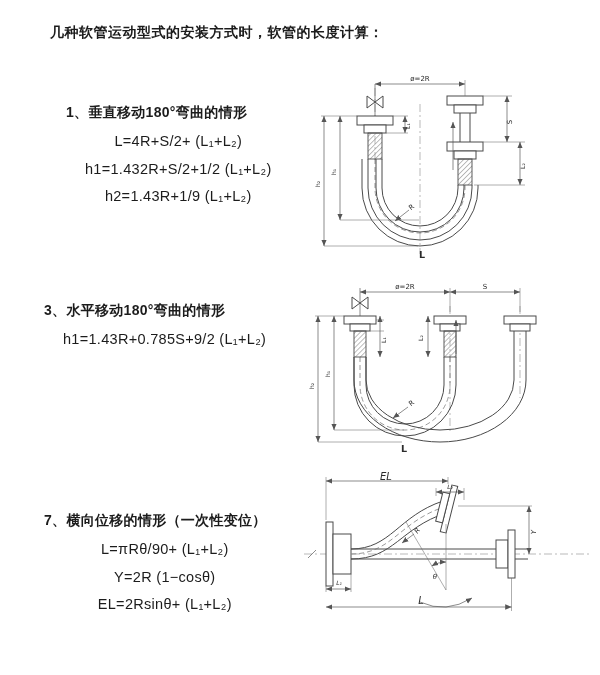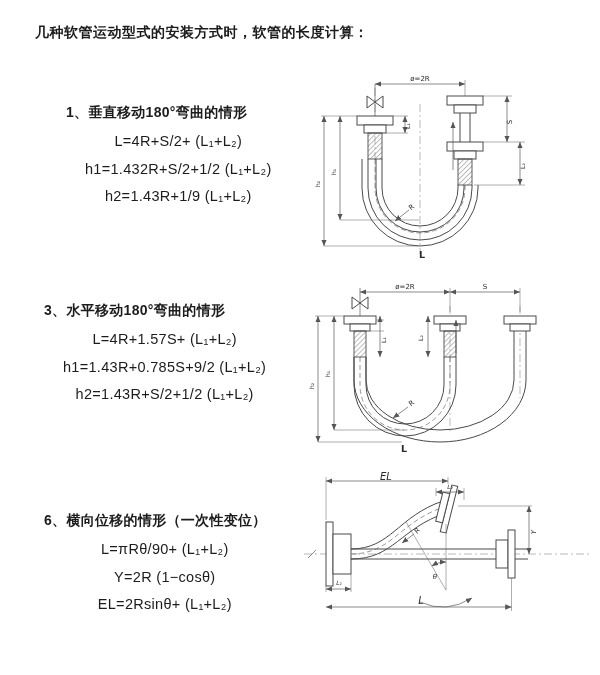--- a/index.html
+++ b/index.html
@@ -5,7 +5,7 @@
   html,body{margin:0;padding:0;background:#e8e8e8;}
   .page{position:relative;width:600px;height:675px;background:#ffffff;
         font-family:"Liberation Sans","DejaVu Sans",sans-serif;color:#1c1c1c;overflow:hidden;}
-  .title{position:absolute;left:35px;top:24px;font-size:14px;font-weight:bold;letter-spacing:.5px;}
+  .title{position:absolute;left:50px;top:24px;font-size:14px;font-weight:bold;letter-spacing:.5px;}
   .sec{position:absolute;}
   .sec h3{margin:0;font-size:14px;font-weight:bold;letter-spacing:.3px;}
   .formulas{margin:11px 0 0 19px;text-align:center;}

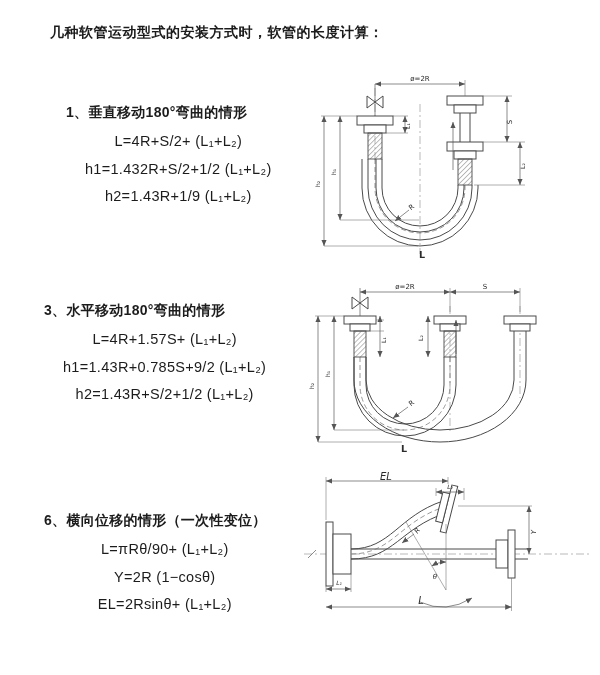--- a/index.html
+++ b/index.html
@@ -130,7 +130,6 @@
   <div class="sec" style="left:44px;top:302px;">
     <h3>3、水平移动180°弯曲的情形</h3>
     <div class="formulas">
-      <div class="formula">L=4R+1.57S+ (L₁+L₂)</div>
       <div class="formula">h1=1.43R+0.785S+9/2 (L₁+L₂)</div>
       <div class="formula">h2=1.43R+S/2+1/2 (L₁+L₂)</div>
     </div>

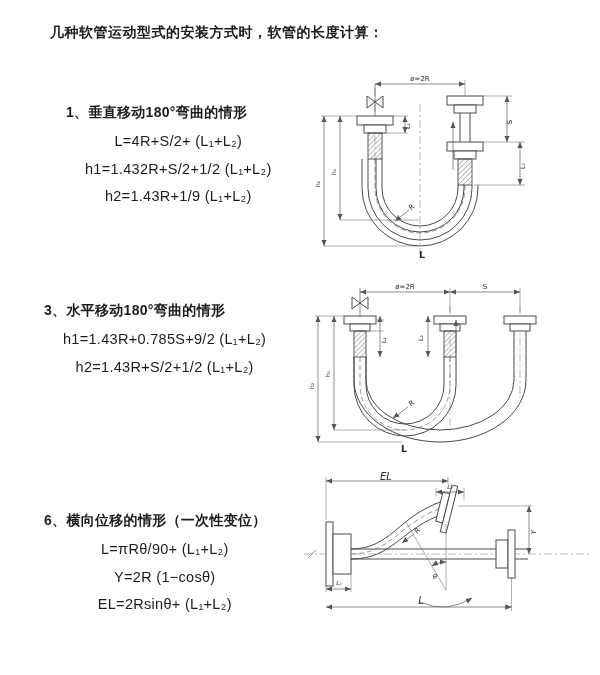--- a/index.html
+++ b/index.html
@@ -131,7 +131,6 @@
     <h3>3、水平移动180°弯曲的情形</h3>
     <div class="formulas">
       <div class="formula">h1=1.43R+0.785S+9/2 (L₁+L₂)</div>
-      <div class="formula">h2=1.43R+S/2+1/2 (L₁+L₂)</div>
     </div>
   </div>
 

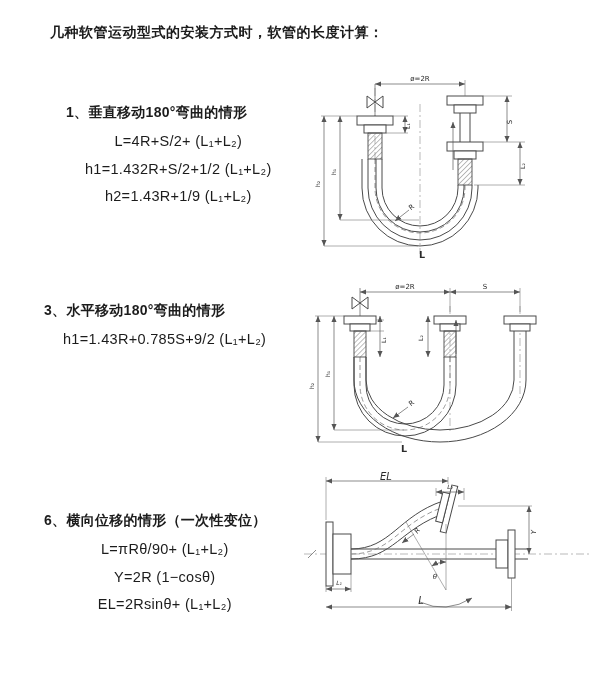--- a/index.html
+++ b/index.html
@@ -219,7 +219,7 @@
   </div>
 
   <div class="sec" style="left:44px;top:512px;">
-    <h3>6、横向位移的情形（一次性变位）</h3>
+    <h3>7、横向位移的情形（一次性变位）</h3>
     <div class="formulas">
       <div class="formula">L=πRθ/90+ (L₁+L₂)</div>
       <div class="formula">Y=2R (1−cosθ)</div>

